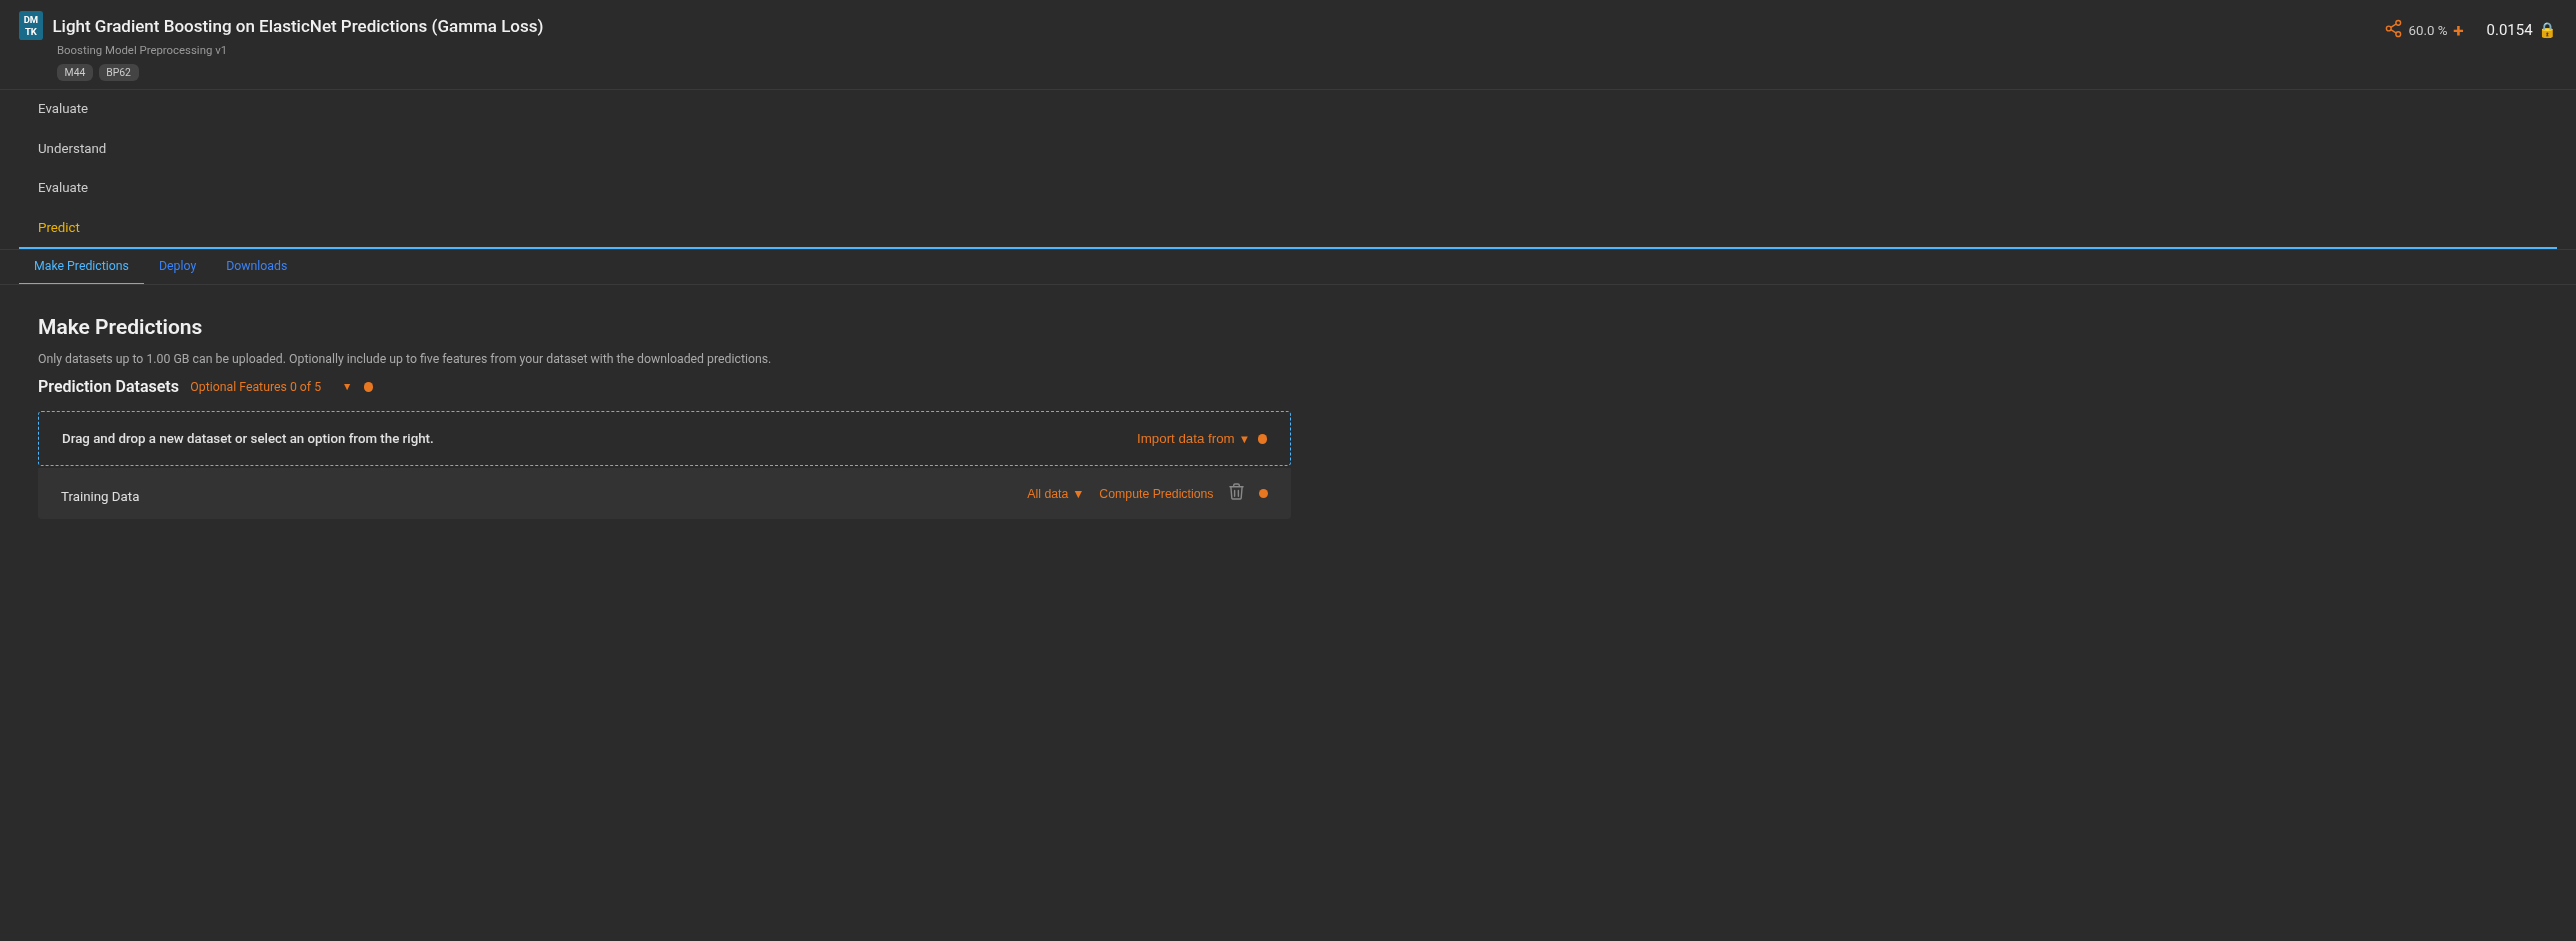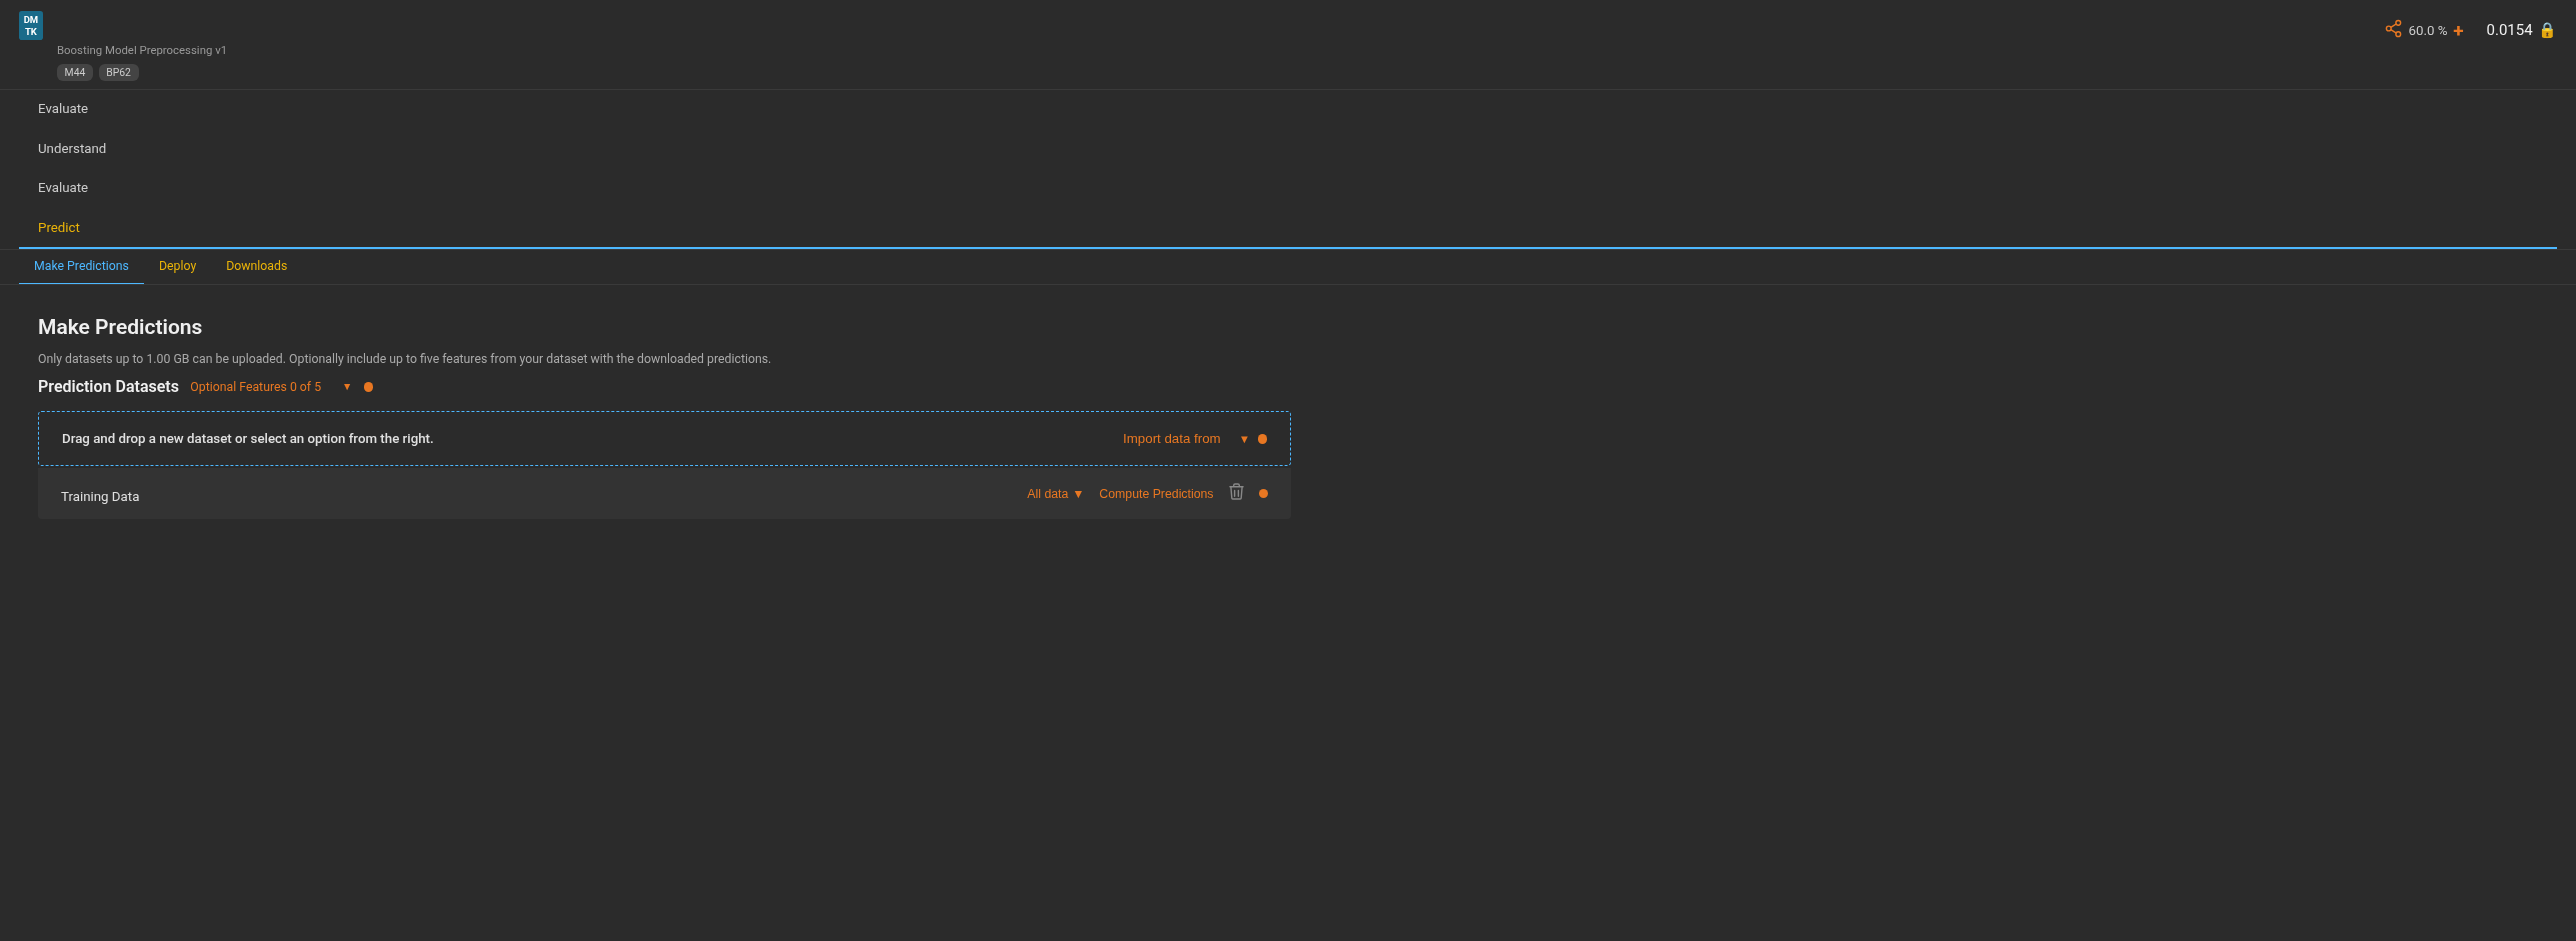--- a/index.html
+++ b/index.html
@@ -290,6 +290,7 @@
         <div class="line1">DM</div>
         <div class="line2">TK</div>
       </div>
+      <span class="page-title">Light Gradient Boosting on ElasticNet Predictions (Gamma Loss)</span>
     </div>
     <div class="subtitle">Boosting Model Preprocessing v1</div>
     <div class="header-tags">

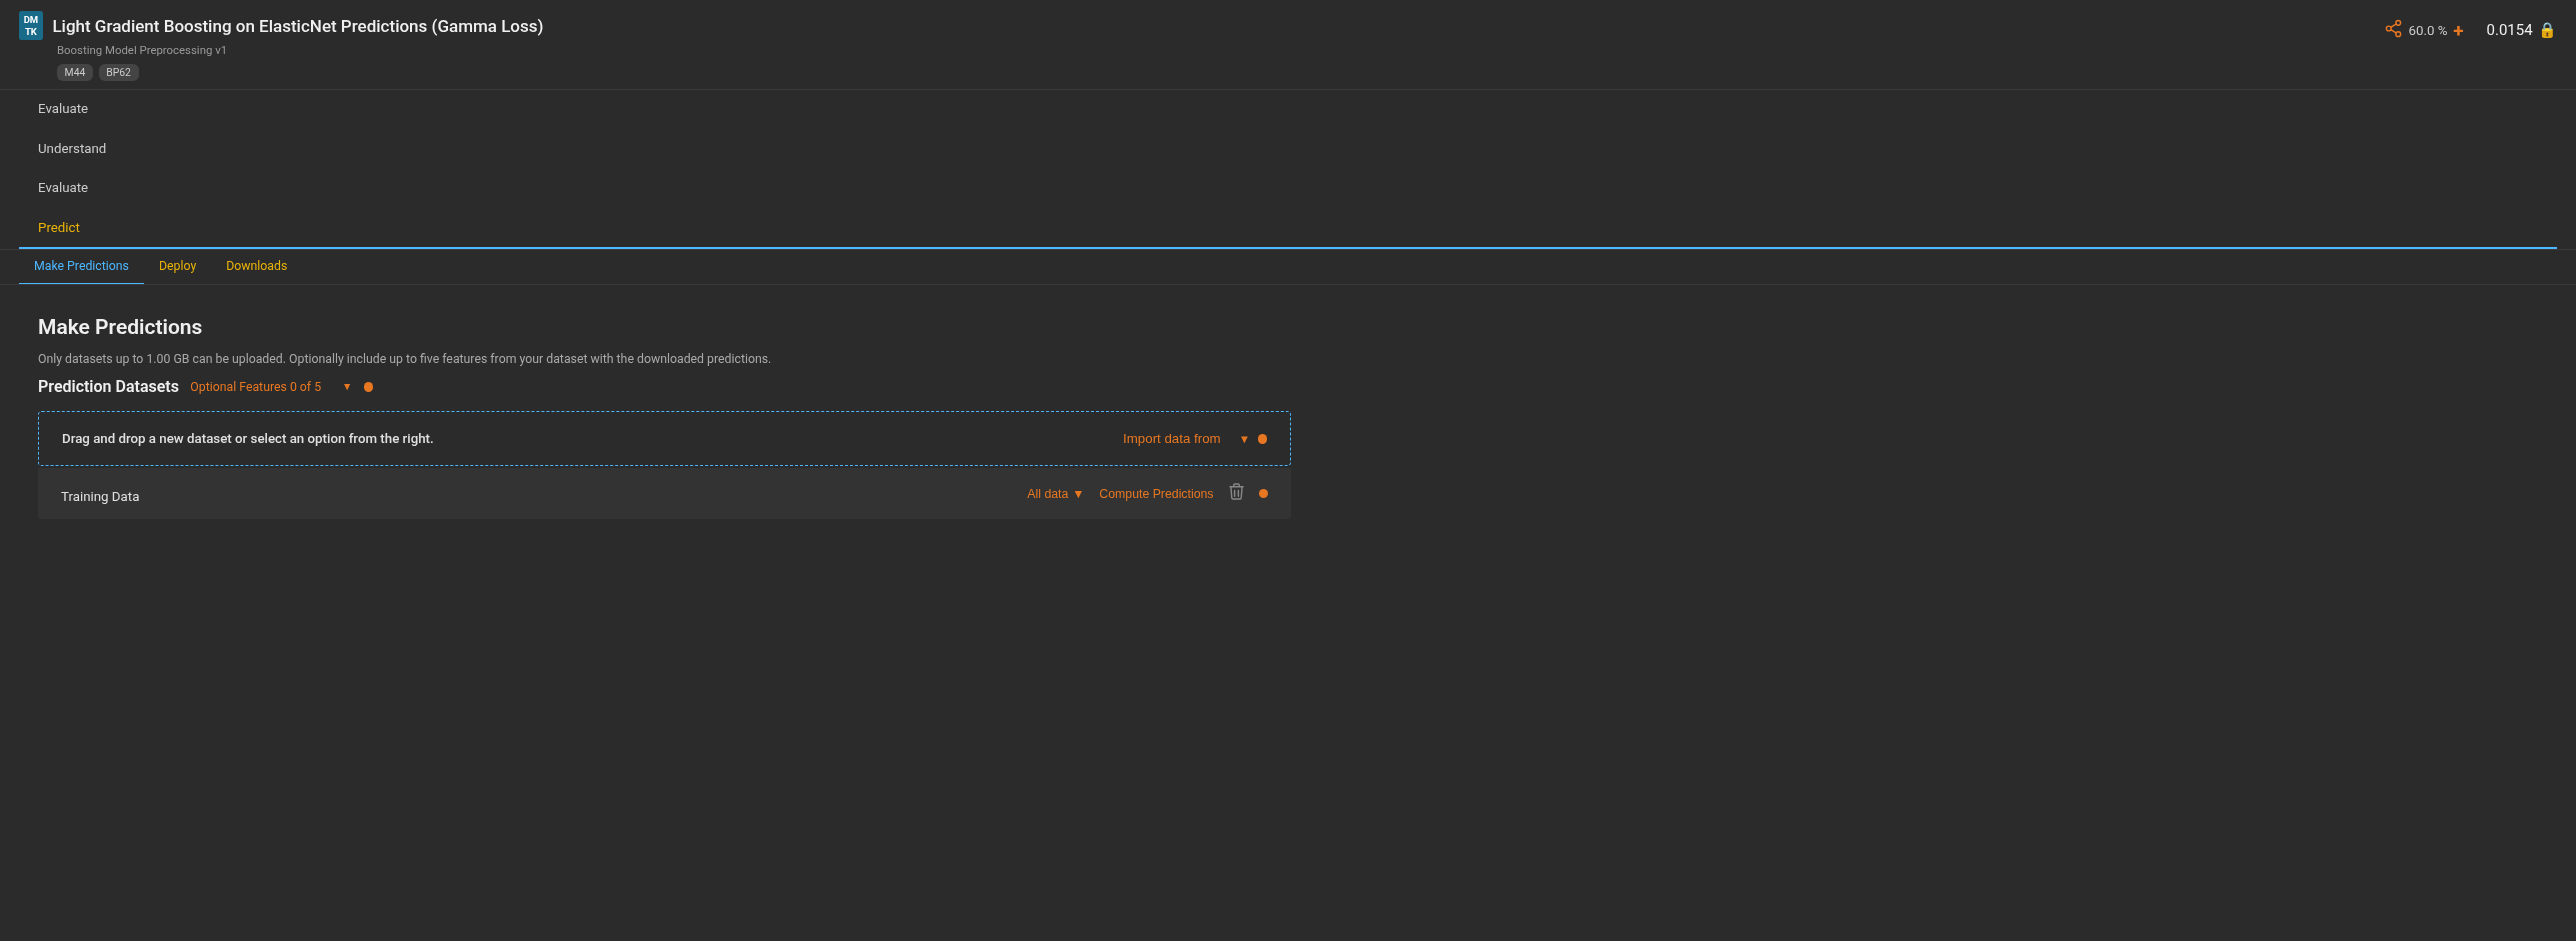--- a/index.html
+++ b/index.html
@@ -125,7 +125,7 @@
     .sub-tab {
       padding: 9.5px 15px;
       cursor: pointer;
-      color: #eab308;
+      color: #3b82f6;
       font-size: 12.3px;
       border-bottom: 1.9px solid transparent;
       text-decoration: none;

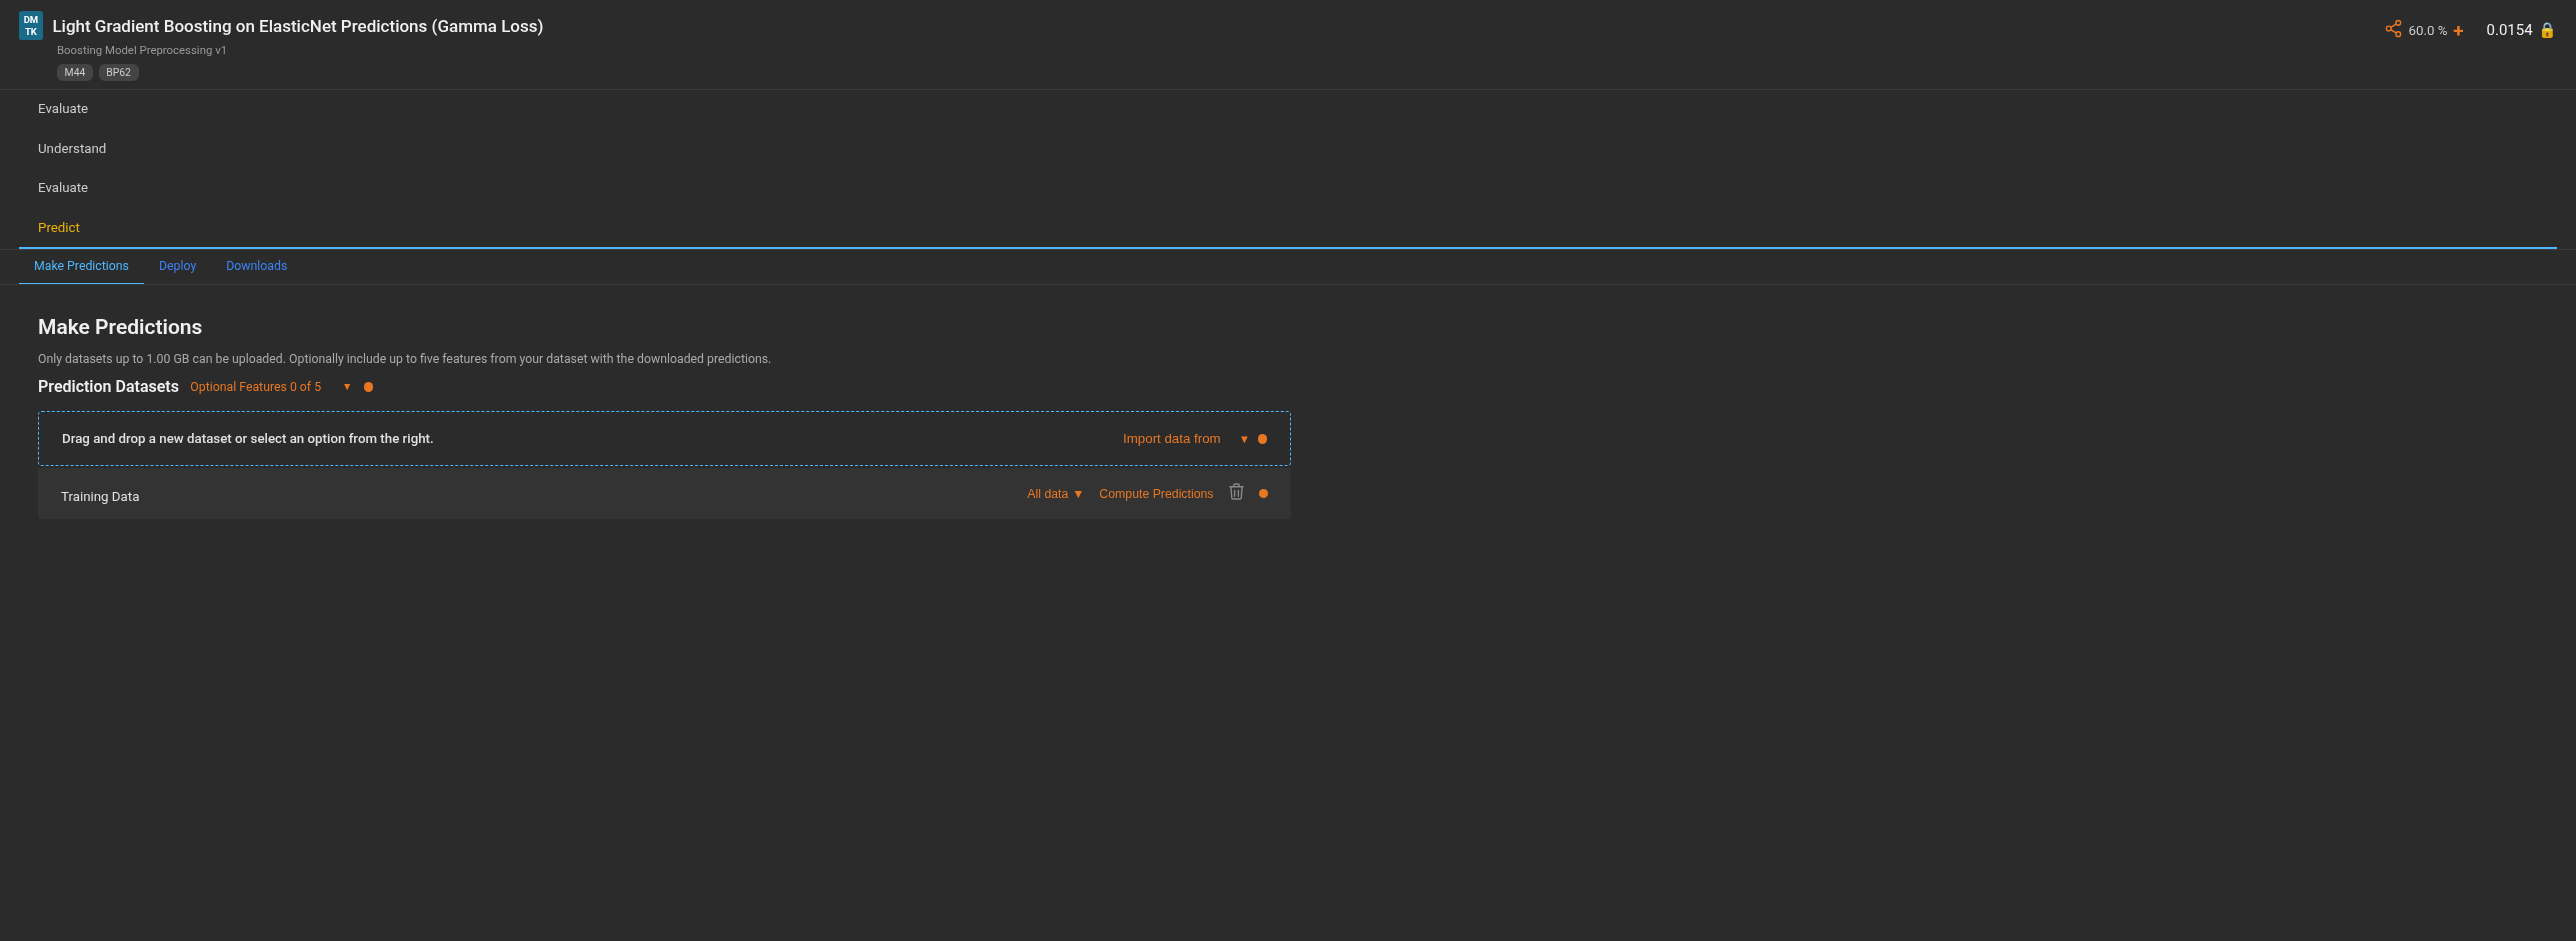--- a/index.html
+++ b/index.html
@@ -214,7 +214,7 @@
     .import-data-btn {
       display: flex;
       align-items: center;
-      gap: 18px;
+      gap: 4px;
       color: #e87722;
       font-size: 13.3px;
       cursor: pointer;

